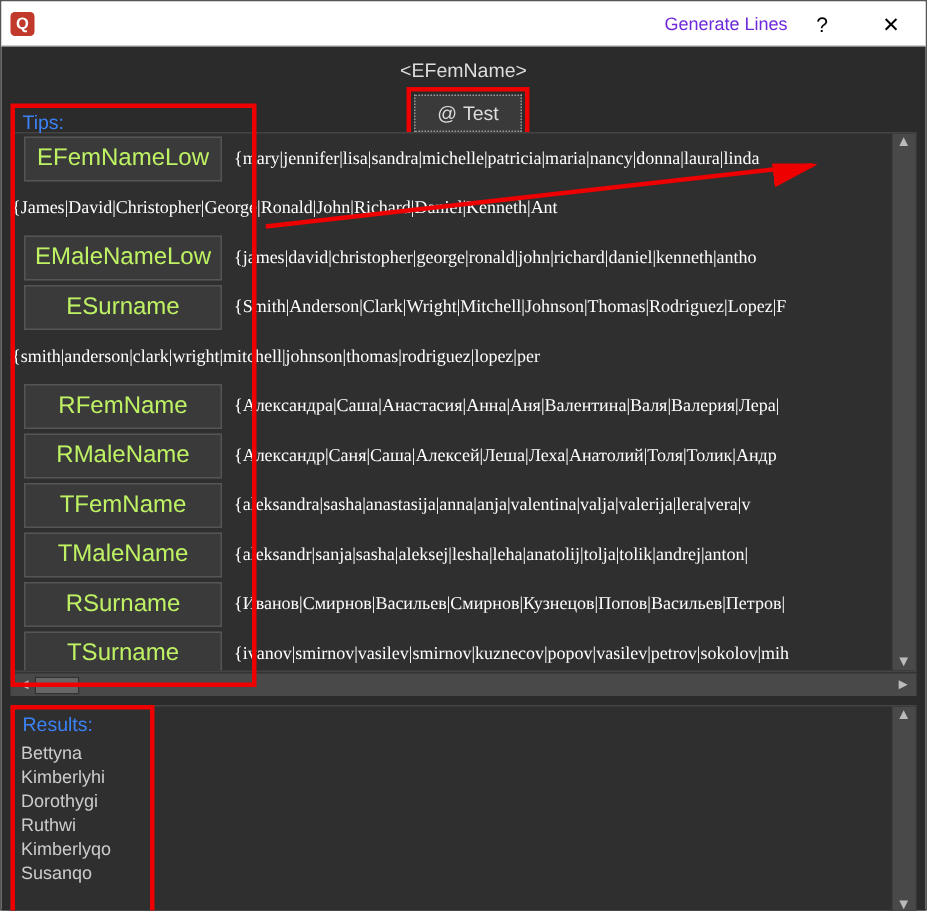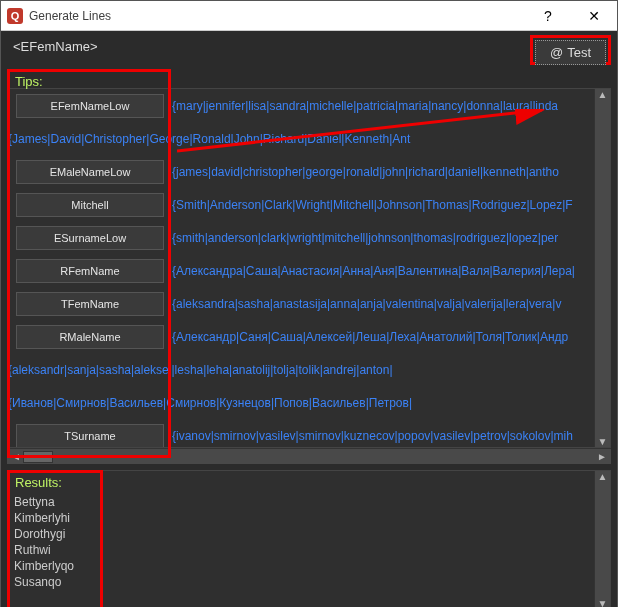--- a/index.html
+++ b/index.html
@@ -36,8 +36,9 @@
   }
   .titlebar .title {
     font-size: 12px;
-    color: #404040;
+    color: #6d28d9;
     flex: 1;
+    text-align: right;
   }
   .titlebar .win-btn {
     width: 46px; height: 30px;

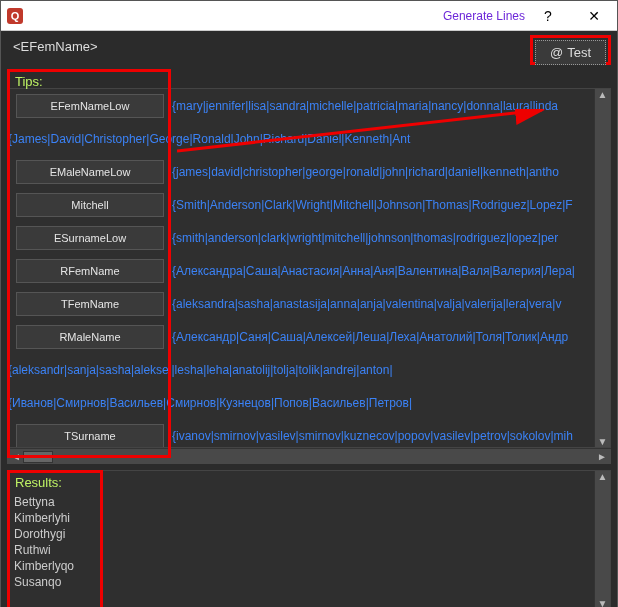--- a/index.html
+++ b/index.html
@@ -57,8 +57,10 @@
 
   .toprow {
     display: flex;
+    align-items: center;
     height: 30px;
     margin-bottom: 4px;
+    flex-direction: column;
   }
   .pattern-input {
     flex: 1;

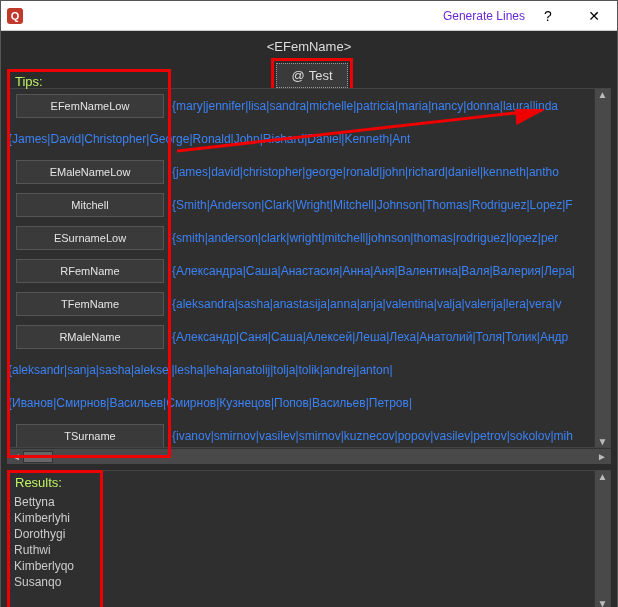--- a/index.html
+++ b/index.html
@@ -98,7 +98,7 @@
   }
 
   .tips-label, .results-label {
-    color: #bef264;
+    color: #3b82f6;
     font-size: 13px;
     margin-bottom: 4px;
     padding-left: 2px;

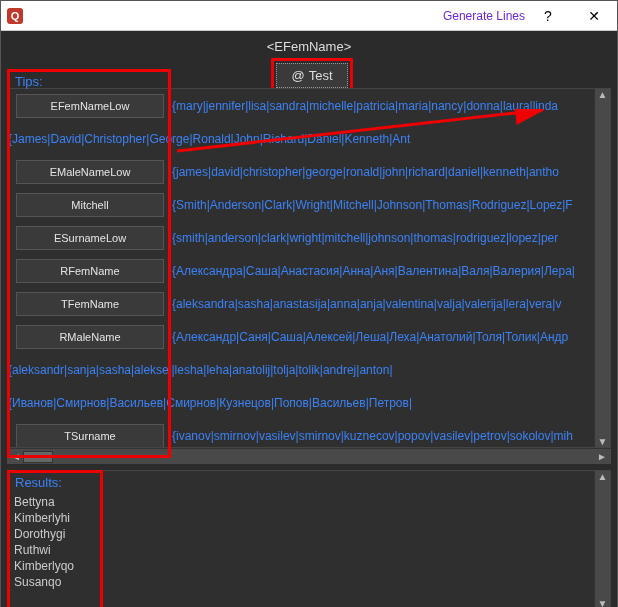--- a/index.html
+++ b/index.html
@@ -123,12 +123,12 @@
     height: 33px;
   }
   .tip-btn {
-    width: 148px;
+    width: 132px;
     margin: 2px 8px 2px 8px;
     background: #3a3a3a;
     border: 1px solid #555;
-    color: #e5e5e5;
-    font-size: 11px;
+    color: #bef264;
+    font-size: 16px;
     text-align: center;
     padding: 5px 0;
     cursor: pointer;

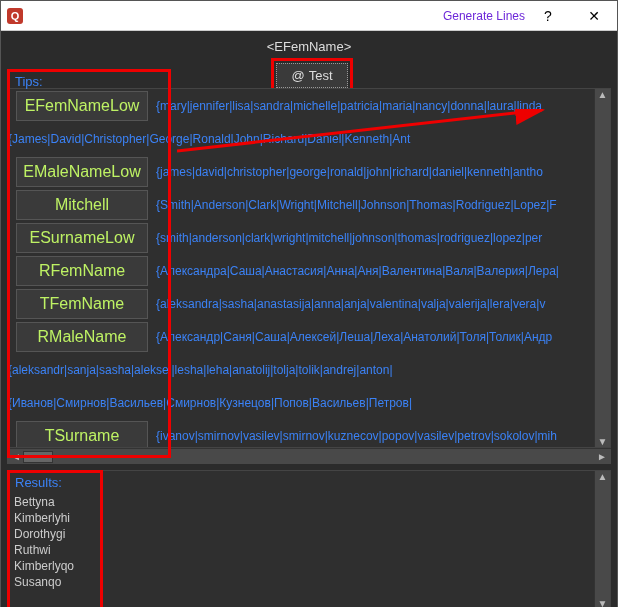--- a/index.html
+++ b/index.html
@@ -136,11 +136,12 @@
     z-index: 3;
   }
   .tip-value {
-    color: #3b82f6;
+    color: #ffffff;
     font-size: 12px;
     white-space: nowrap;
     overflow: hidden;
     flex: 1;
+    font-family: Liberation Serif, serif;
   }
   .vscroll {
     position: absolute; right:0; top:0; bottom:0;

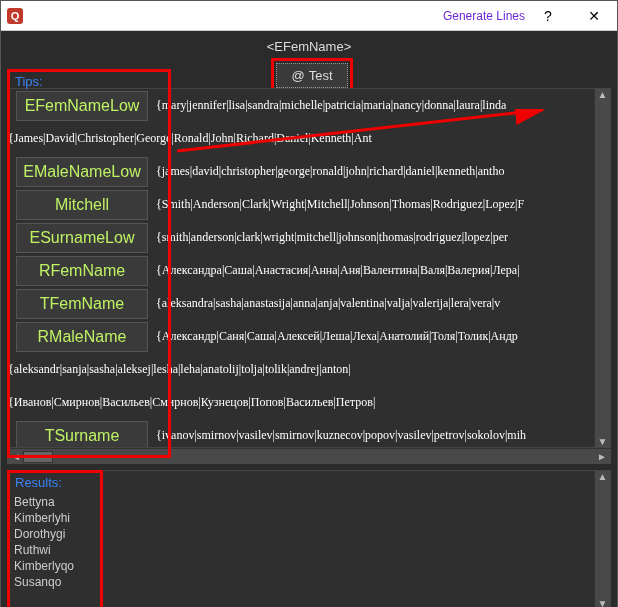--- a/index.html
+++ b/index.html
@@ -255,7 +255,7 @@
               <div class="tip-value">{james|david|christopher|george|ronald|john|richard|daniel|kenneth|antho</div>
             </div>
             <div class="tip-row">
-              <div class="tip-btn">Mitchell</div>
+              <div class="tip-btn">ESurname</div>
               <div class="tip-value">{Smith|Anderson|Clark|Wright|Mitchell|Johnson|Thomas|Rodriguez|Lopez|F</div>
             </div>
             <div class="tip-row">

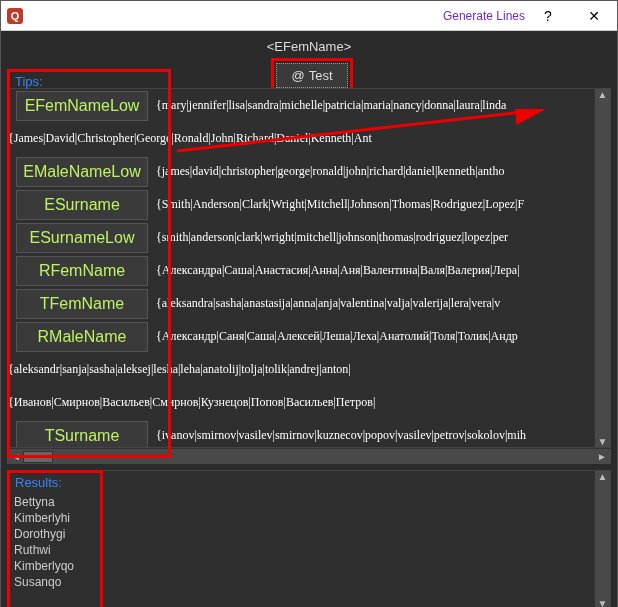--- a/index.html
+++ b/index.html
@@ -259,7 +259,6 @@
               <div class="tip-value">{Smith|Anderson|Clark|Wright|Mitchell|Johnson|Thomas|Rodriguez|Lopez|F</div>
             </div>
             <div class="tip-row">
-              <div class="tip-btn">ESurnameLow</div>
               <div class="tip-value">{smith|anderson|clark|wright|mitchell|johnson|thomas|rodriguez|lopez|per</div>
             </div>
             <div class="tip-row">

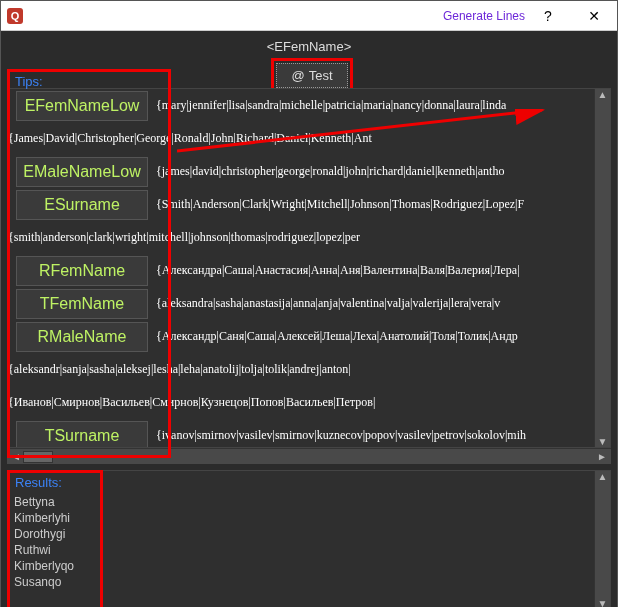--- a/index.html
+++ b/index.html
@@ -266,12 +266,12 @@
               <div class="tip-value">{Александра|Саша|Анастасия|Анна|Аня|Валентина|Валя|Валерия|Лера|</div>
             </div>
             <div class="tip-row">
+              <div class="tip-btn">RMaleName</div>
+              <div class="tip-value">{Александр|Саня|Саша|Алексей|Леша|Леха|Анатолий|Толя|Толик|Андр</div>
+            </div>
+            <div class="tip-row">
               <div class="tip-btn">TFemName</div>
               <div class="tip-value">{aleksandra|sasha|anastasija|anna|anja|valentina|valja|valerija|lera|vera|v</div>
-            </div>
-            <div class="tip-row">
-              <div class="tip-btn">RMaleName</div>
-              <div class="tip-value">{Александр|Саня|Саша|Алексей|Леша|Леха|Анатолий|Толя|Толик|Андр</div>
             </div>
             <div class="tip-row">
               <div class="tip-value">{aleksandr|sanja|sasha|aleksej|lesha|leha|anatolij|tolja|tolik|andrej|anton|</div>

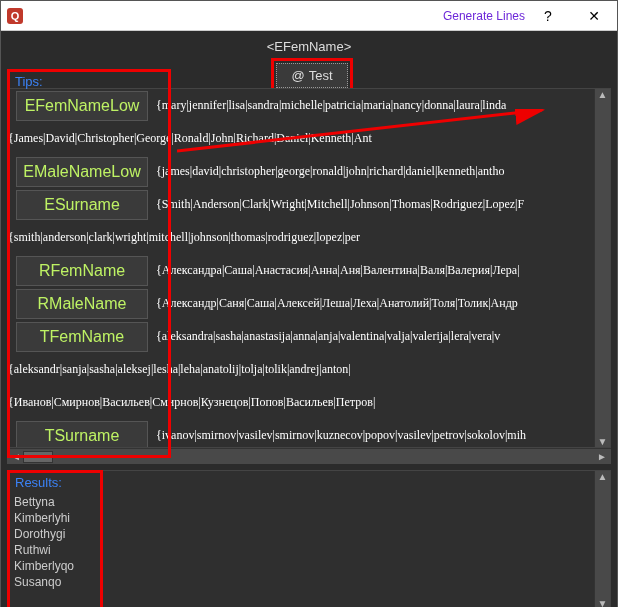--- a/index.html
+++ b/index.html
@@ -274,6 +274,7 @@
               <div class="tip-value">{aleksandra|sasha|anastasija|anna|anja|valentina|valja|valerija|lera|vera|v</div>
             </div>
             <div class="tip-row">
+              <div class="tip-btn">TMaleName</div>
               <div class="tip-value">{aleksandr|sanja|sasha|aleksej|lesha|leha|anatolij|tolja|tolik|andrej|anton|</div>
             </div>
             <div class="tip-row">

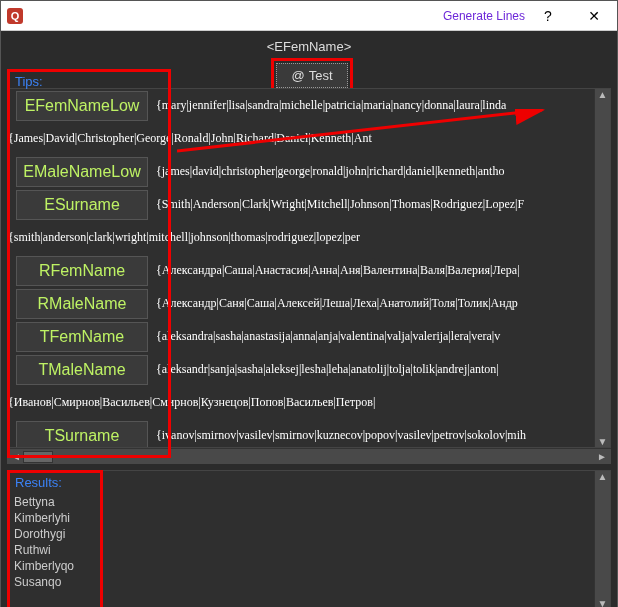--- a/index.html
+++ b/index.html
@@ -278,6 +278,7 @@
               <div class="tip-value">{aleksandr|sanja|sasha|aleksej|lesha|leha|anatolij|tolja|tolik|andrej|anton|</div>
             </div>
             <div class="tip-row">
+              <div class="tip-btn">RSurname</div>
               <div class="tip-value">{Иванов|Смирнов|Васильев|Смирнов|Кузнецов|Попов|Васильев|Петров|</div>
             </div>
             <div class="tip-row">

